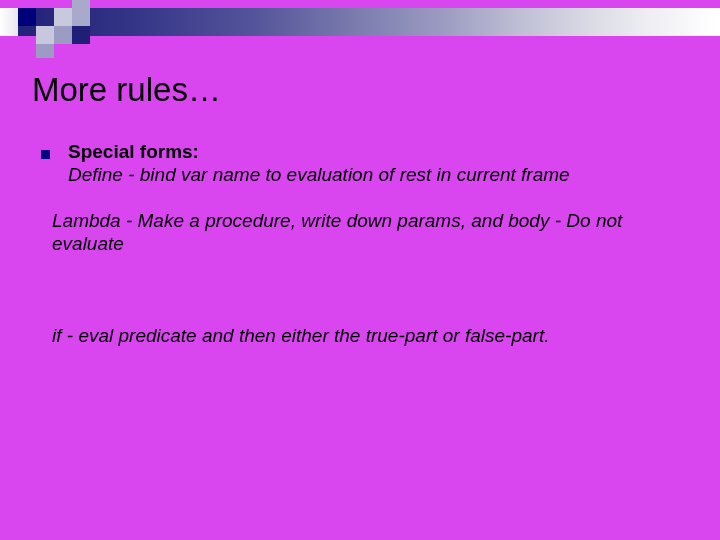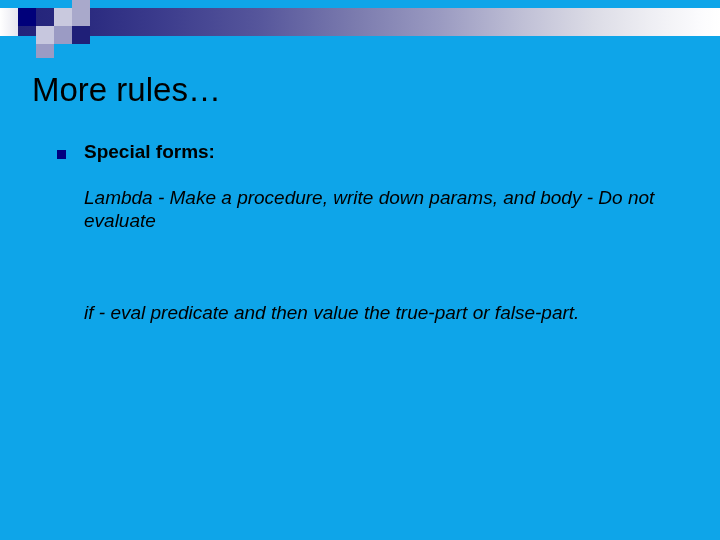--- a/index.html
+++ b/index.html
@@ -17,7 +17,7 @@
     position: relative;
     width: 720px;
     height: 540px;
-    background: #0ea5e9;
+    background: #d946ef;
   }
 
   

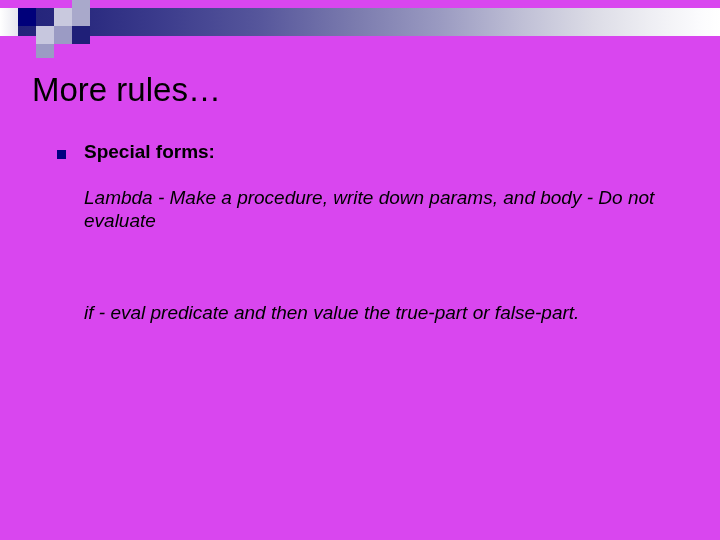--- a/index.html
+++ b/index.html
@@ -77,7 +77,7 @@
   
   .body-block {
     position: absolute;
-    left: 54px;
+    left: 38px;
     top: 141px;
     width: 640px;
   }

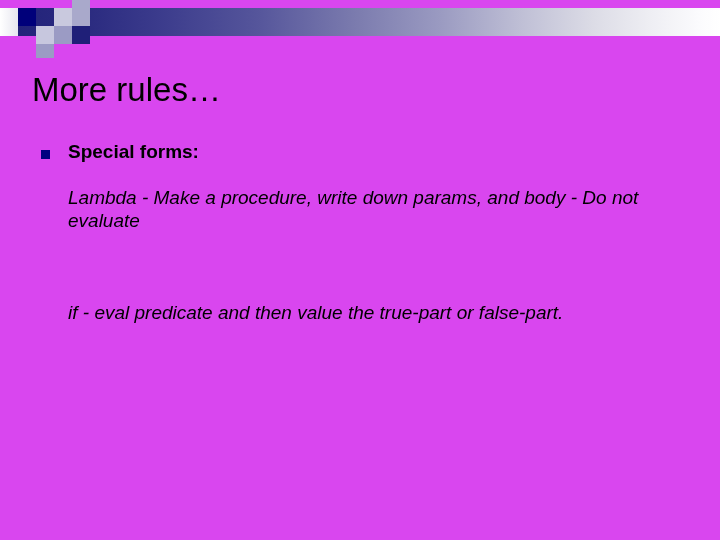--- a/index.html
+++ b/index.html
@@ -138,6 +138,7 @@
     <div class="bullet-row">
       <span class="bullet-marker"></span>
       <div class="lead-bold">Special forms:</div>
+      <p class="para">Define - bind var name to evaluation of rest in current frame</p>
     </div>
 
     <div class="gap"></div>

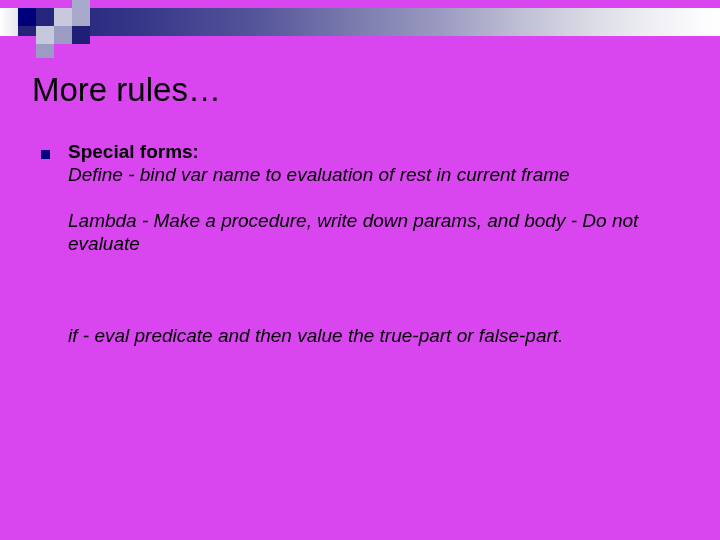--- a/index.html
+++ b/index.html
@@ -108,7 +108,7 @@
     margin: 0;
   }
   .para-indent {
-    margin-left: 30px;
+    margin-left: 14px;
   }
   .gap {
     height: 23px;

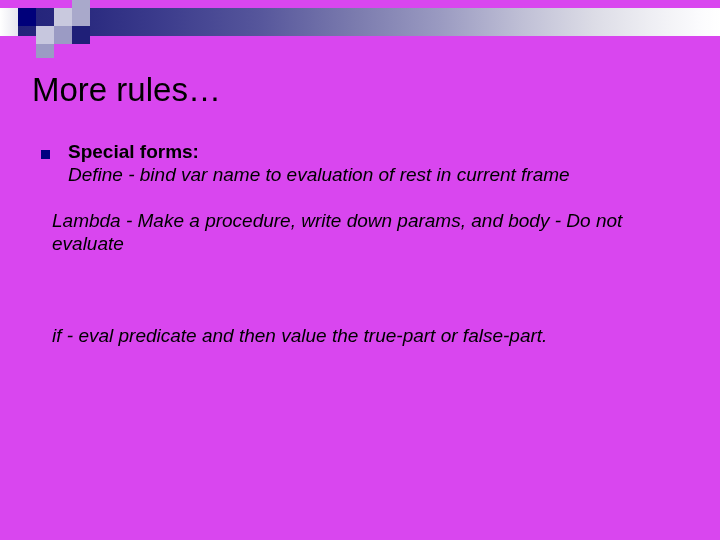--- a/index.html
+++ b/index.html
@@ -149,7 +149,7 @@
     <div class="gap"></div>
 
     <div class="gap"></div>
-    <p class="para para-indent">if - eval predicate and then value the true-part or false-part.</p>
+    <p class="para para-indent">if - eval predicate and then either the true-part or false-part.</p>
 
   </div>
 </div>

